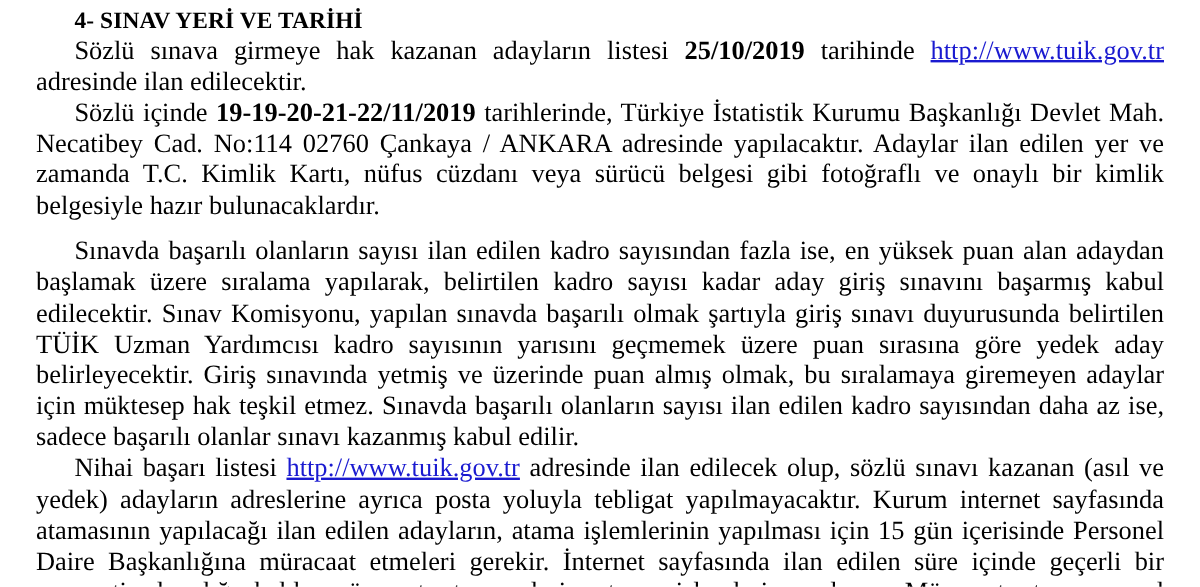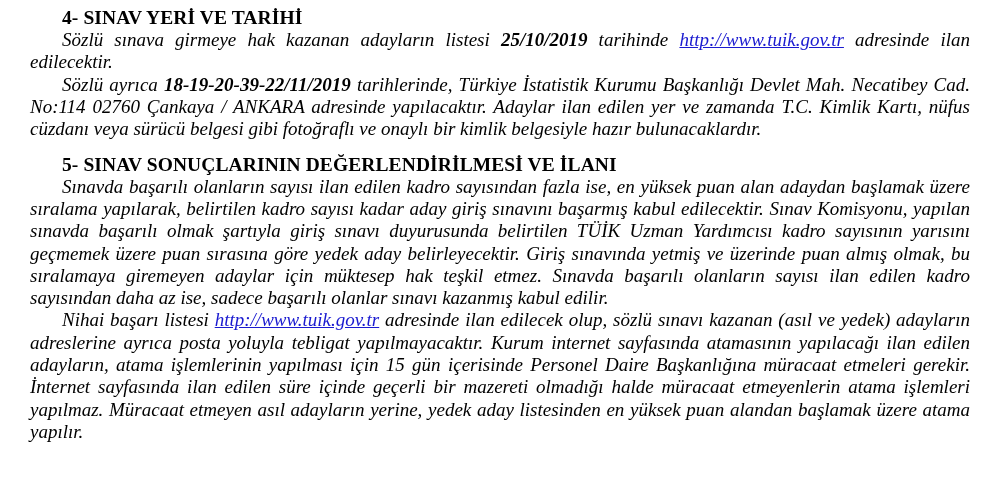--- a/index.html
+++ b/index.html
@@ -36,7 +36,7 @@
     white-space: nowrap;
   }
   p.para {
-    font-size: 19px;
+    font-size: 22px;
     line-height: 1.175;
     margin: 0;
     padding: 0;
@@ -44,7 +44,6 @@
     text-justify: inter-word;
     text-indent: 32px;
     hyphens: none;
-    font-style: italic;
   }
   b, strong {
     font-weight: bold;

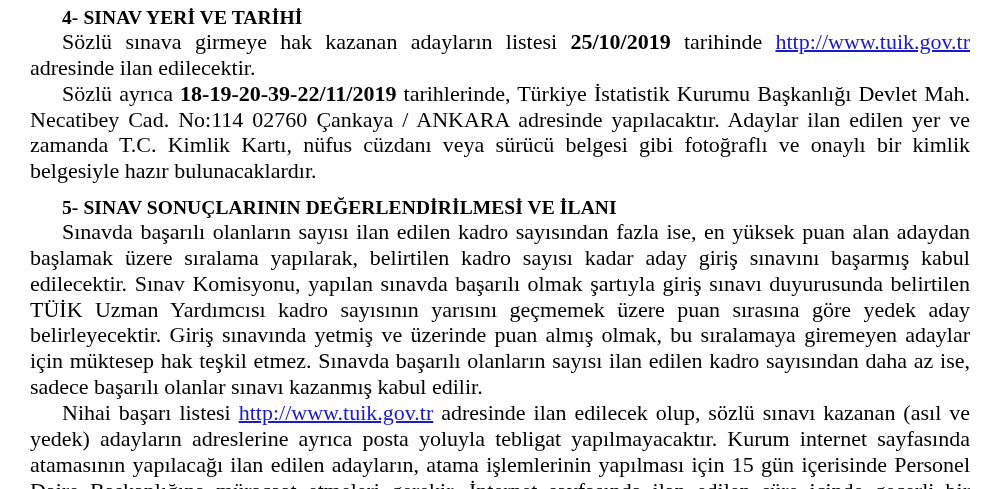--- a/index.html
+++ b/index.html
@@ -71,7 +71,7 @@
     </p>
 
     <p class="para">
-      <span>Sözlü ayrıca </span><b>18-19-20-39-22/11/2019</b><span> tarihlerinde, Türkiye İstatistik Kurumu Başkanlığı Devlet Mah. Necatibey Cad. No:114  02760 Çankaya / ANKARA adresinde yapılacaktır. Adaylar ilan edilen yer ve zamanda T.C. Kimlik Kartı, nüfus cüzdanı veya sürücü belgesi gibi fotoğraflı ve onaylı bir kimlik belgesiyle hazır bulunacaklardır.</span>
+      <span>Sözlü içinde </span><b>18-19-20-39-22/11/2019</b><span> tarihlerinde, Türkiye İstatistik Kurumu Başkanlığı Devlet Mah. Necatibey Cad. No:114  02760 Çankaya / ANKARA adresinde yapılacaktır. Adaylar ilan edilen yer ve zamanda T.C. Kimlik Kartı, nüfus cüzdanı veya sürücü belgesi gibi fotoğraflı ve onaylı bir kimlik belgesiyle hazır bulunacaklardır.</span>
     </p>
 
     <div class="sec5-wrap">

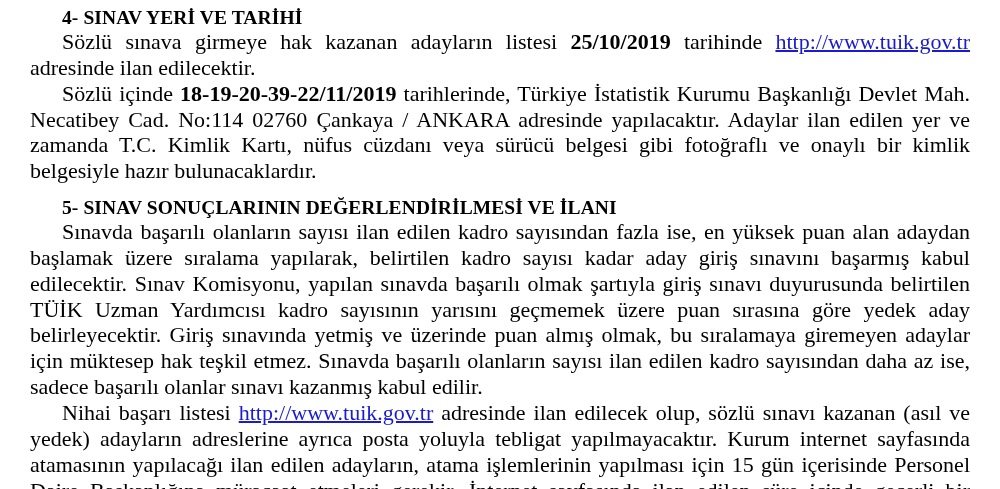--- a/index.html
+++ b/index.html
@@ -71,7 +71,7 @@
     </p>
 
     <p class="para">
-      <span>Sözlü içinde </span><b>18-19-20-39-22/11/2019</b><span> tarihlerinde, Türkiye İstatistik Kurumu Başkanlığı Devlet Mah. Necatibey Cad. No:114  02760 Çankaya / ANKARA adresinde yapılacaktır. Adaylar ilan edilen yer ve zamanda T.C. Kimlik Kartı, nüfus cüzdanı veya sürücü belgesi gibi fotoğraflı ve onaylı bir kimlik belgesiyle hazır bulunacaklardır.</span>
+      <span>Sözlü içinde </span><b>19-19-20-21-22/11/2019</b><span> tarihlerinde, Türkiye İstatistik Kurumu Başkanlığı Devlet Mah. Necatibey Cad. No:114  02760 Çankaya / ANKARA adresinde yapılacaktır. Adaylar ilan edilen yer ve zamanda T.C. Kimlik Kartı, nüfus cüzdanı veya sürücü belgesi gibi fotoğraflı ve onaylı bir kimlik belgesiyle hazır bulunacaklardır.</span>
     </p>
 
     <div class="sec5-wrap">

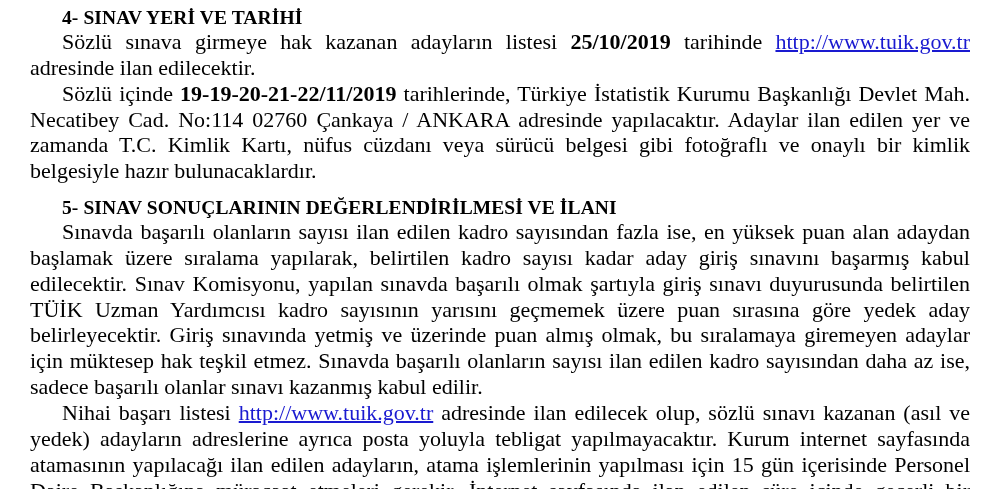--- a/index.html
+++ b/index.html
@@ -75,7 +75,6 @@
     </p>
 
     <div class="sec5-wrap">
-      <h2 class="section-heading">5- SINAV SONUÇLARININ DEĞERLENDİRİLMESİ VE İLANI</h2>
 
 
 

